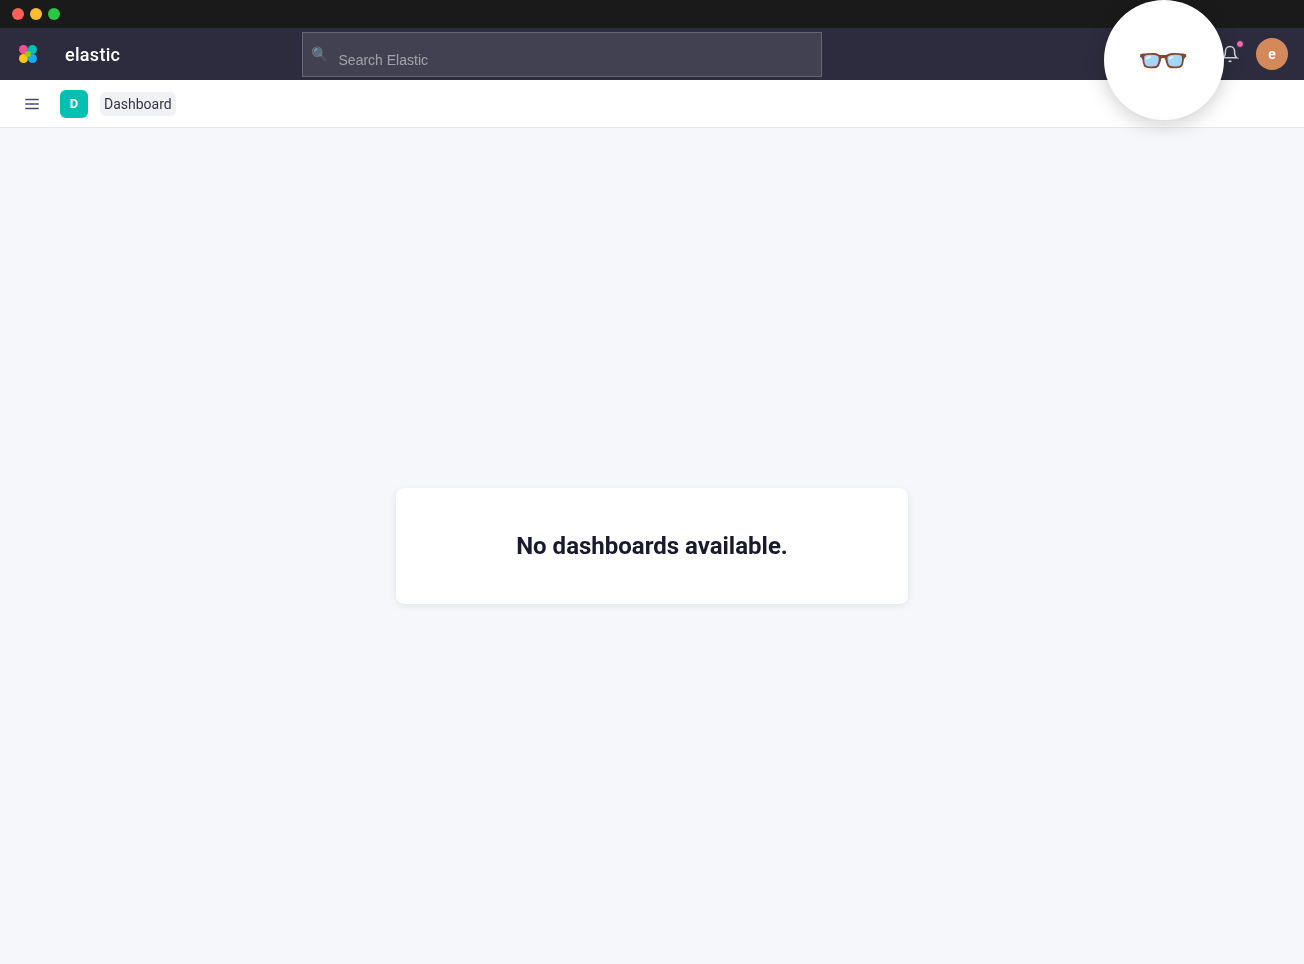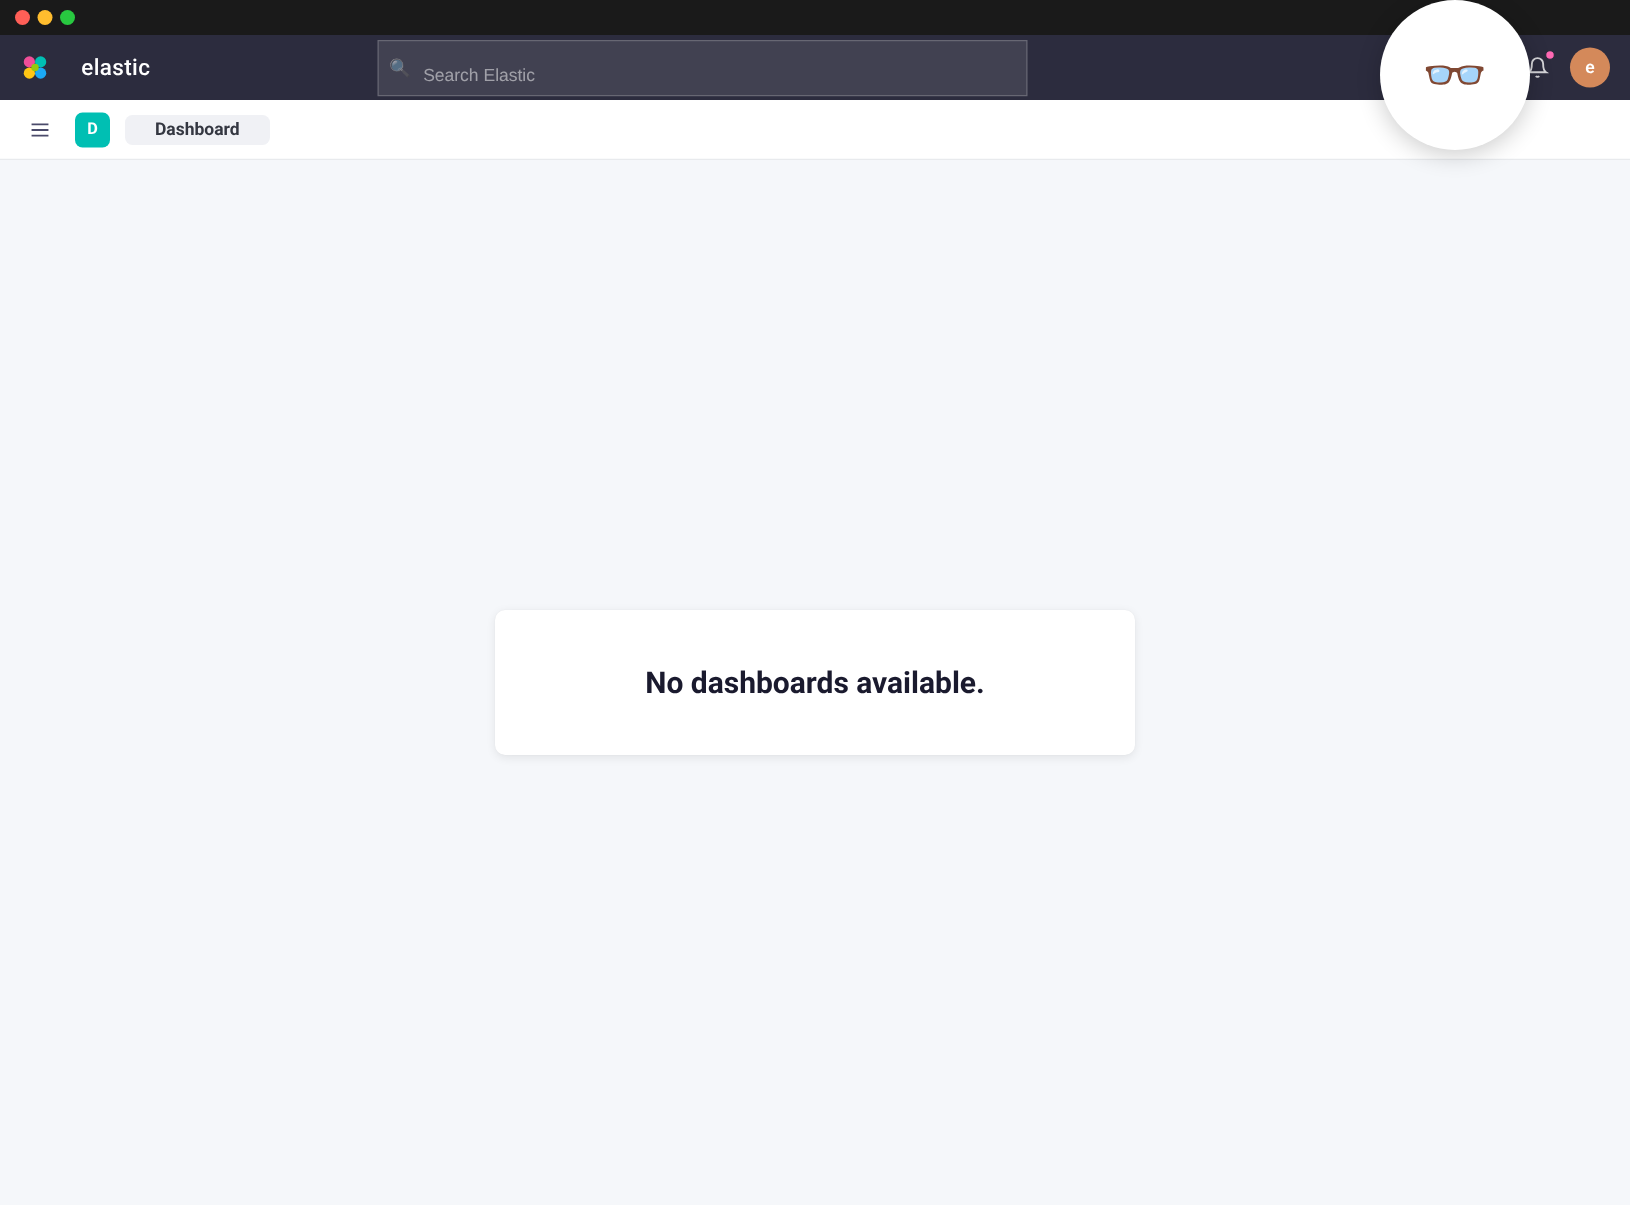--- a/index.html
+++ b/index.html
@@ -207,10 +207,10 @@
     .breadcrumb-label {
       background: #f0f1f5;
       border-radius: 6px;
-      padding: 4px 24px;
+      padding: 4px 4px;
       font-size: 14px;
       color: #343741;
-      font-weight: 700;
+      font-weight: 400;
       cursor: pointer;
     }
 

